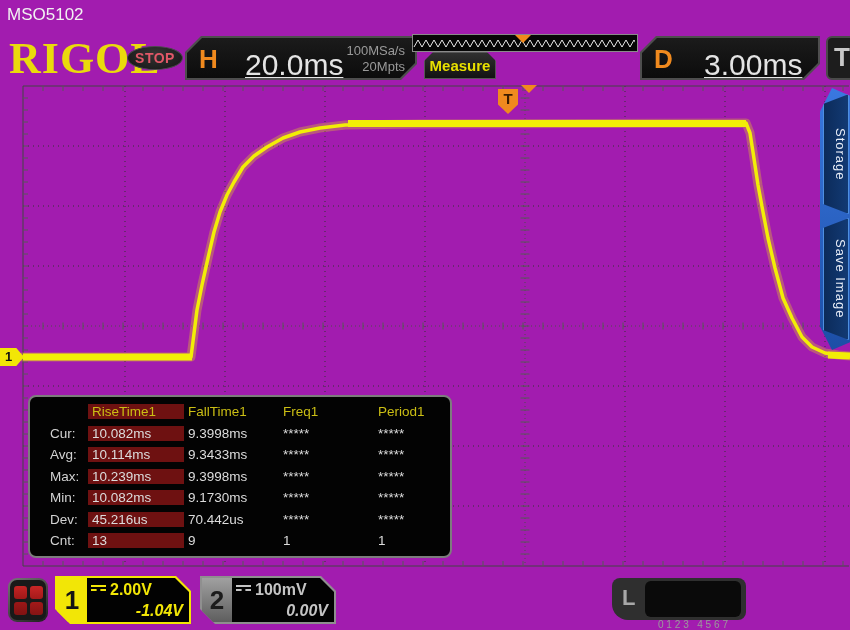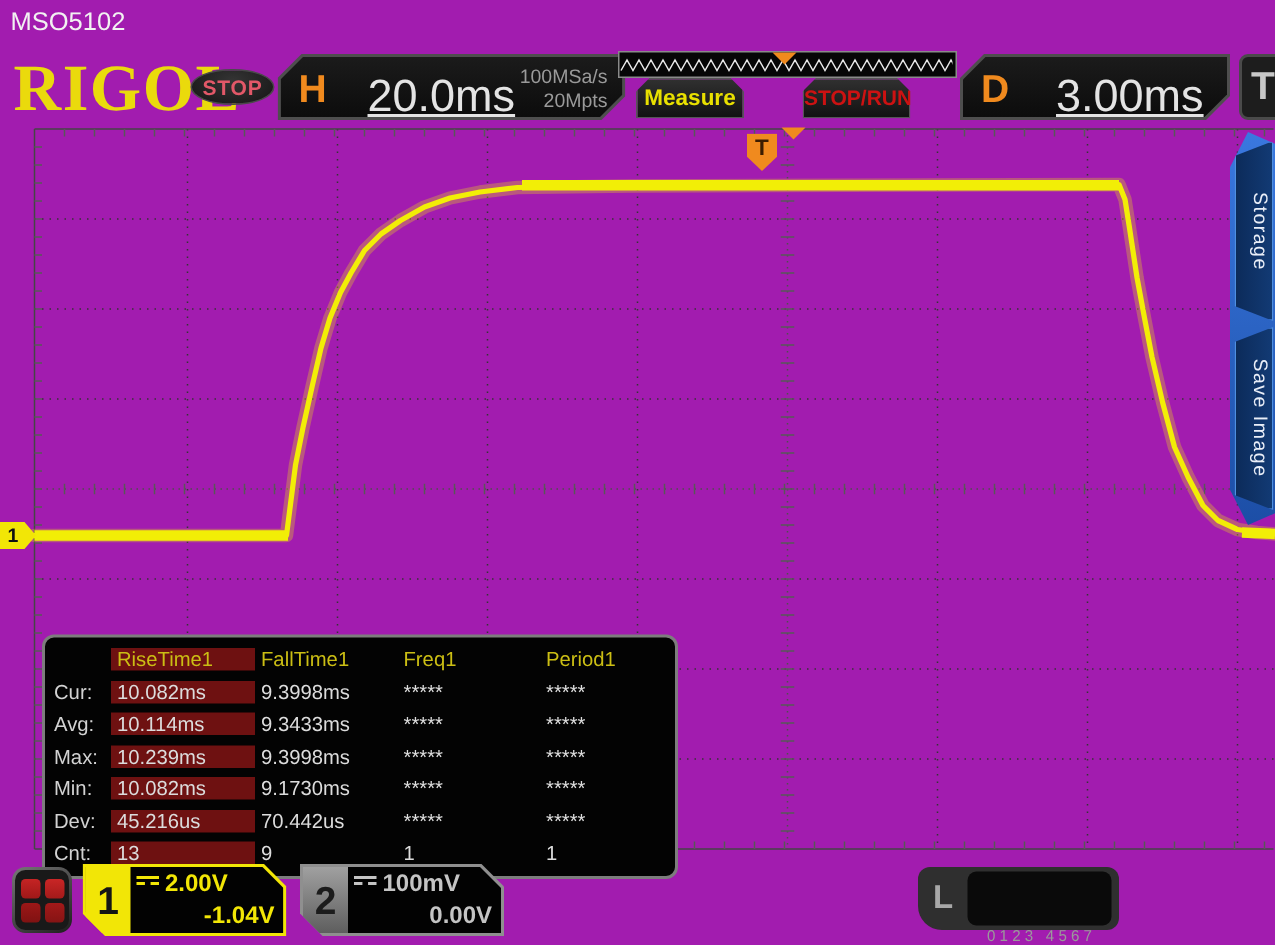--- a/index.html
+++ b/index.html
@@ -136,7 +136,6 @@
     </div>
 
     <div class="hbtn" id="measurebtn">Measure</div>
-    <div class="hbtn" id="stoprunbtn">STOP/RUN</div>
 
     <div class="panel" style="left:640px;top:6px;width:180px;height:44px;">
       <div class="inner">

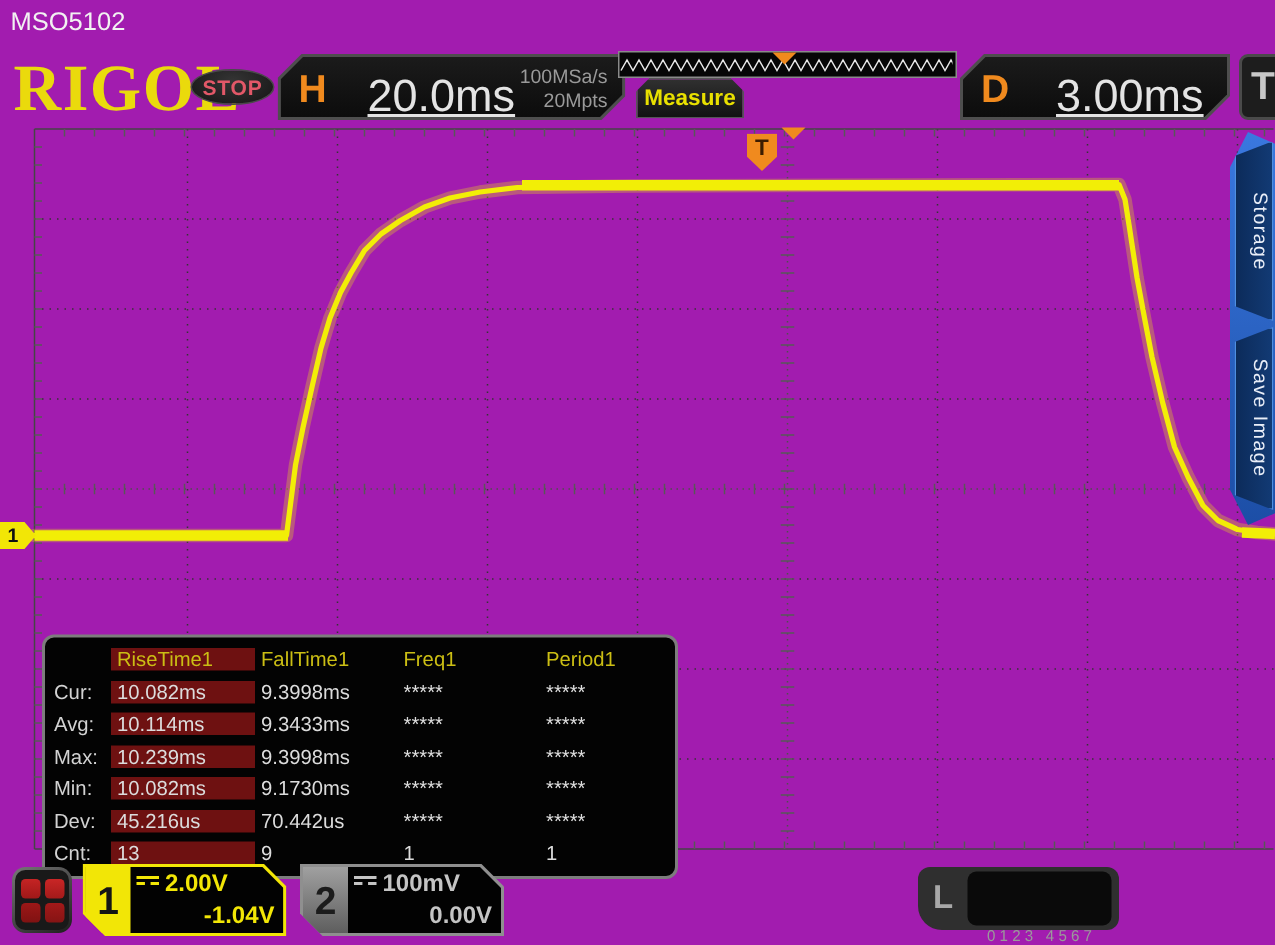--- a/index.html
+++ b/index.html
@@ -65,8 +65,8 @@
   #tab-storage{top:6px;height:120px;}
   #tab-saveimage{top:130px;height:122px;}
   
-  #meas{position:absolute;left:28px;top:338px;width:424px;background:#030303;border:2px solid #7d7d7d;
-        border-radius:8px;box-sizing:border-box;padding:4px 0 4px 2px;
+  #meas{position:absolute;left:28px;top:310px;width:424px;background:#030303;border:2px solid #7d7d7d;
+        border-radius:8px;box-sizing:border-box;padding:4px 0 4px 16px;
         display:grid;grid-template-columns:42px 96px 95px 95px 94px;grid-auto-rows:21.5px;
         font-size:13.5px;align-items:center;}
   #meas .cell{padding-left:4px;color:#dcdcdc;white-space:pre;}

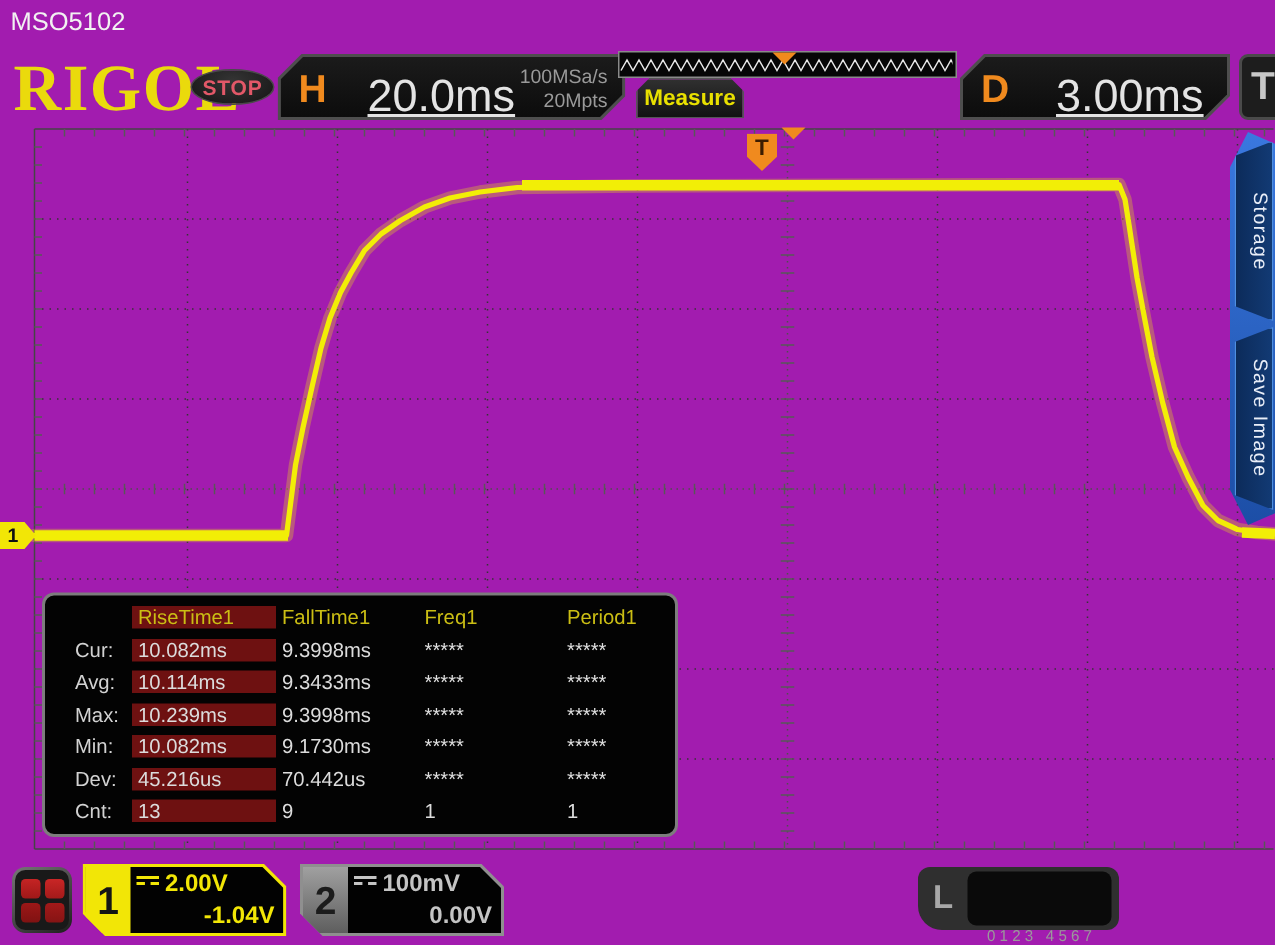--- a/index.html
+++ b/index.html
@@ -96,7 +96,7 @@
   #ch2{left:200px;background:#8f8f8f;}
   #ch2 .idcell{background:linear-gradient(#a0a0a0,#5e5e5e);color:#1c1c1c;}
   #ch2 .vals{color:#c4c4c4;}
-  .valr{text-align:right;}
+  .valr{text-align:right;font-style:italic;}
   #lbadge{position:absolute;left:612px;top:8px;width:134px;height:42px;background:#2f2f2f;
         border-radius:8px 8px 8px 16px;cursor:pointer;}
   #lbadge .llab{position:absolute;left:10px;top:7px;font-size:22px;font-weight:700;color:#a8a8a8;}

